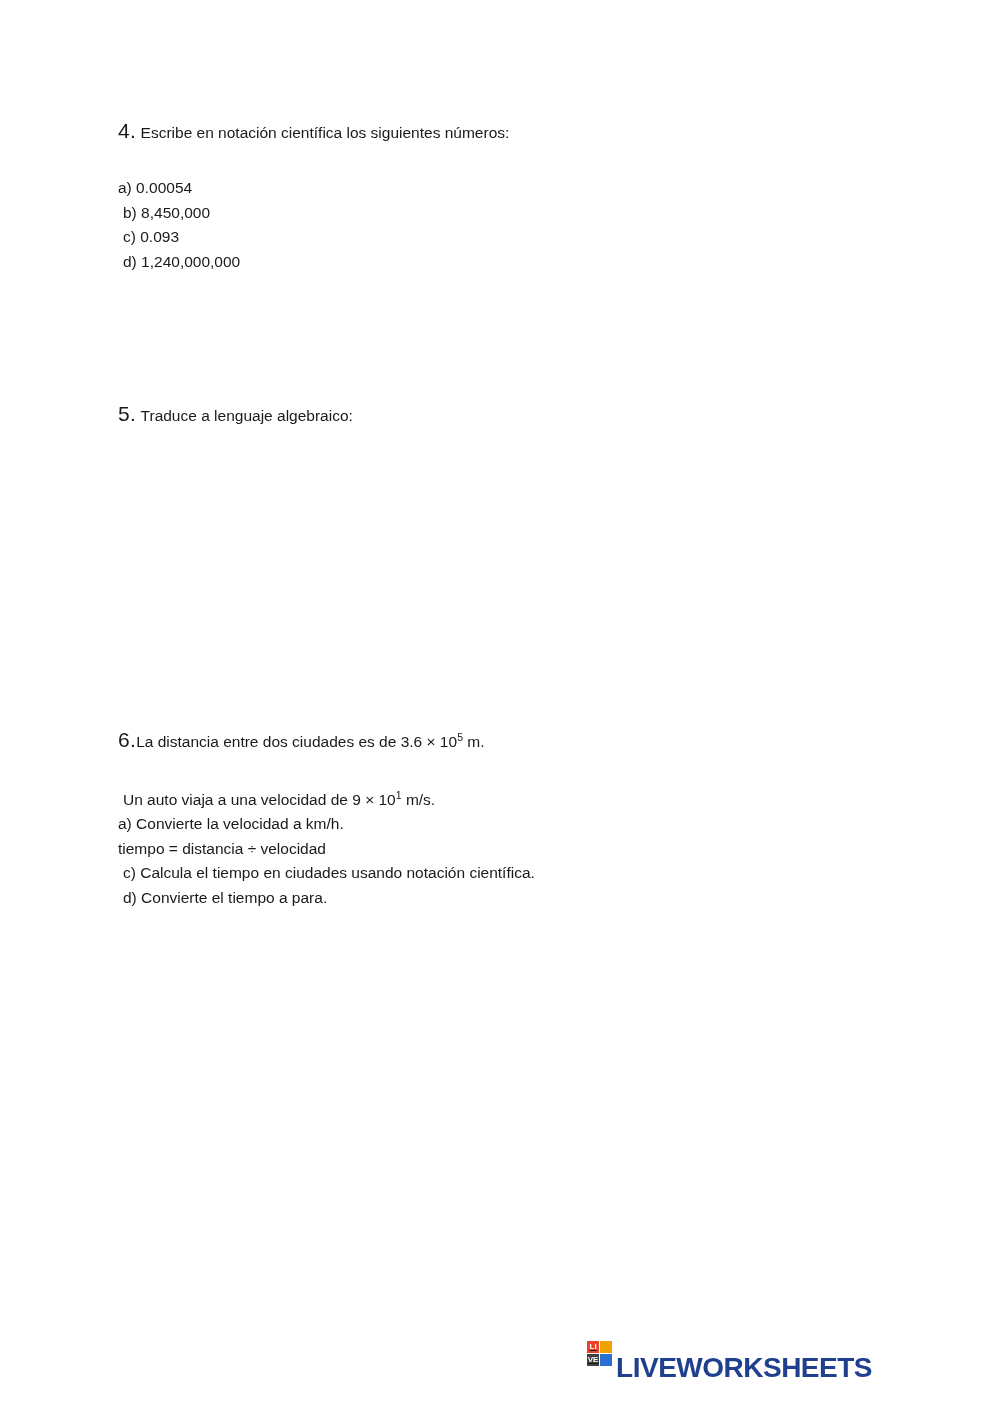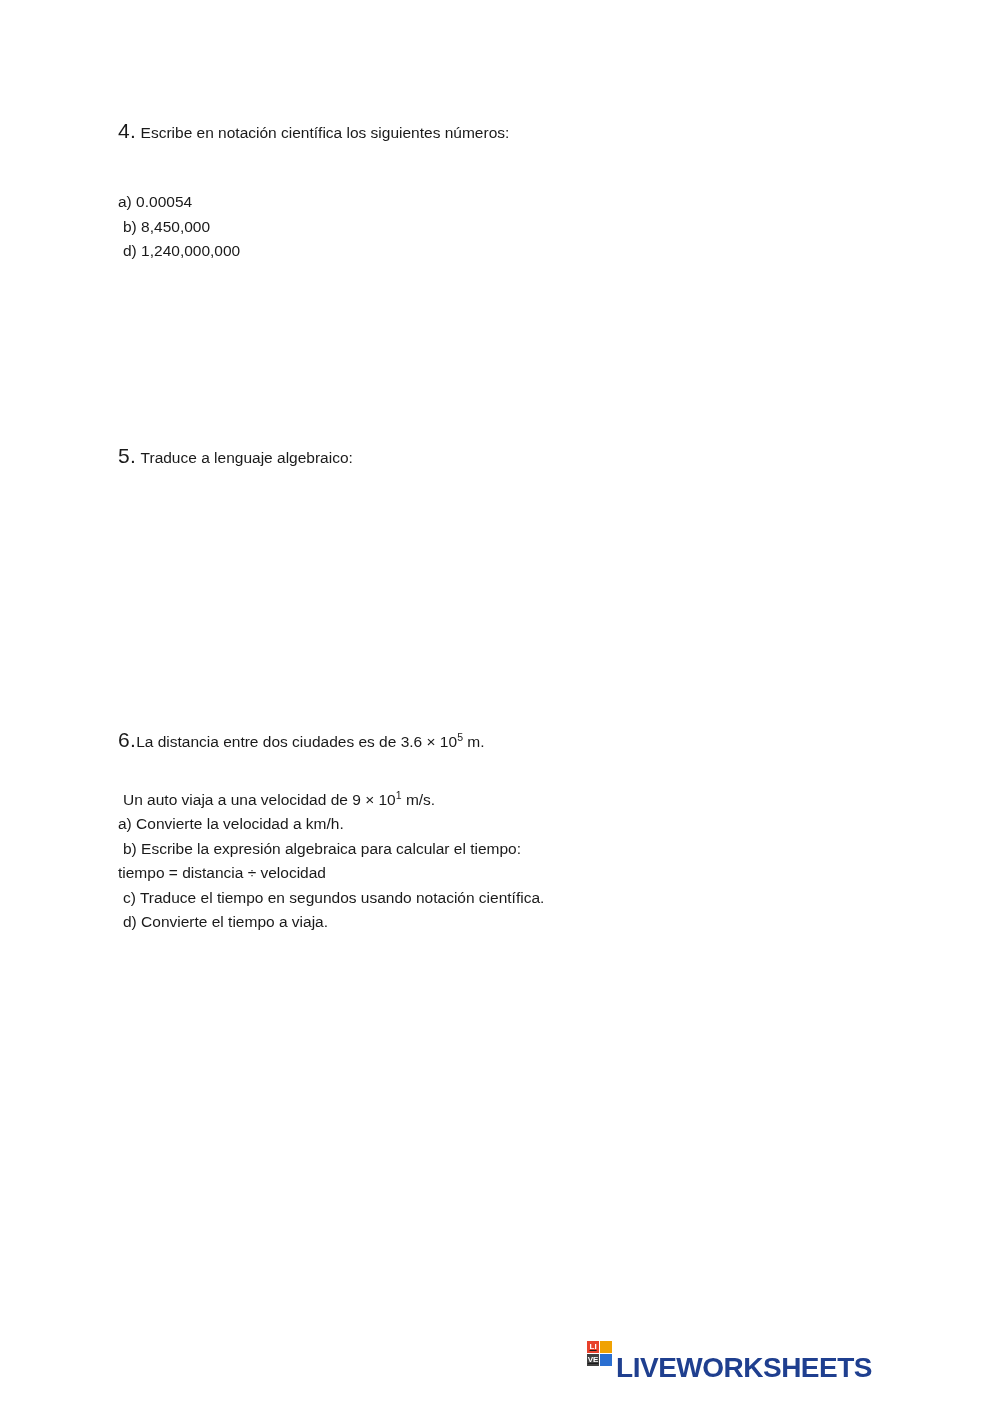--- a/index.html
+++ b/index.html
@@ -62,7 +62,7 @@
 
   
   #block4 { top: 118px; }
-  #block4 .items { margin-top: 46px; }
+  #block4 .items { margin-top: 32px; }
 
   
   #block5 { top: 443px; }

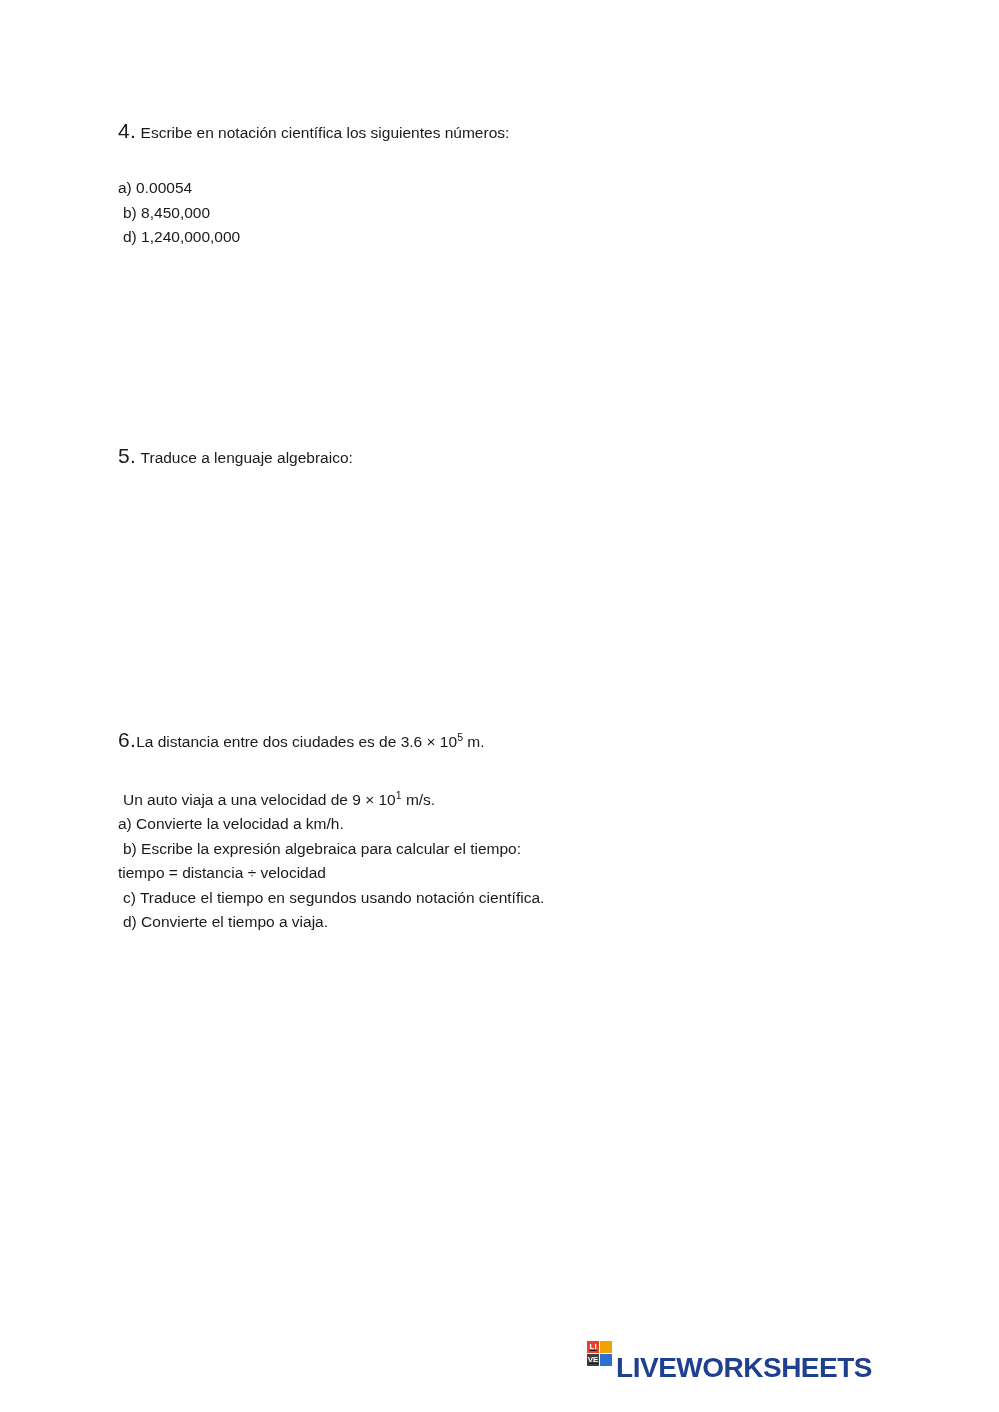--- a/index.html
+++ b/index.html
@@ -137,6 +137,7 @@
     <ul class="items">
       <li>a) 0.00054</li>
       <li class="indent">b) 8,450,000</li>
+      <li class="indent">c) 0.093</li>
       <li class="indent">d) 1,240,000,000</li>
     </ul>
   </div>

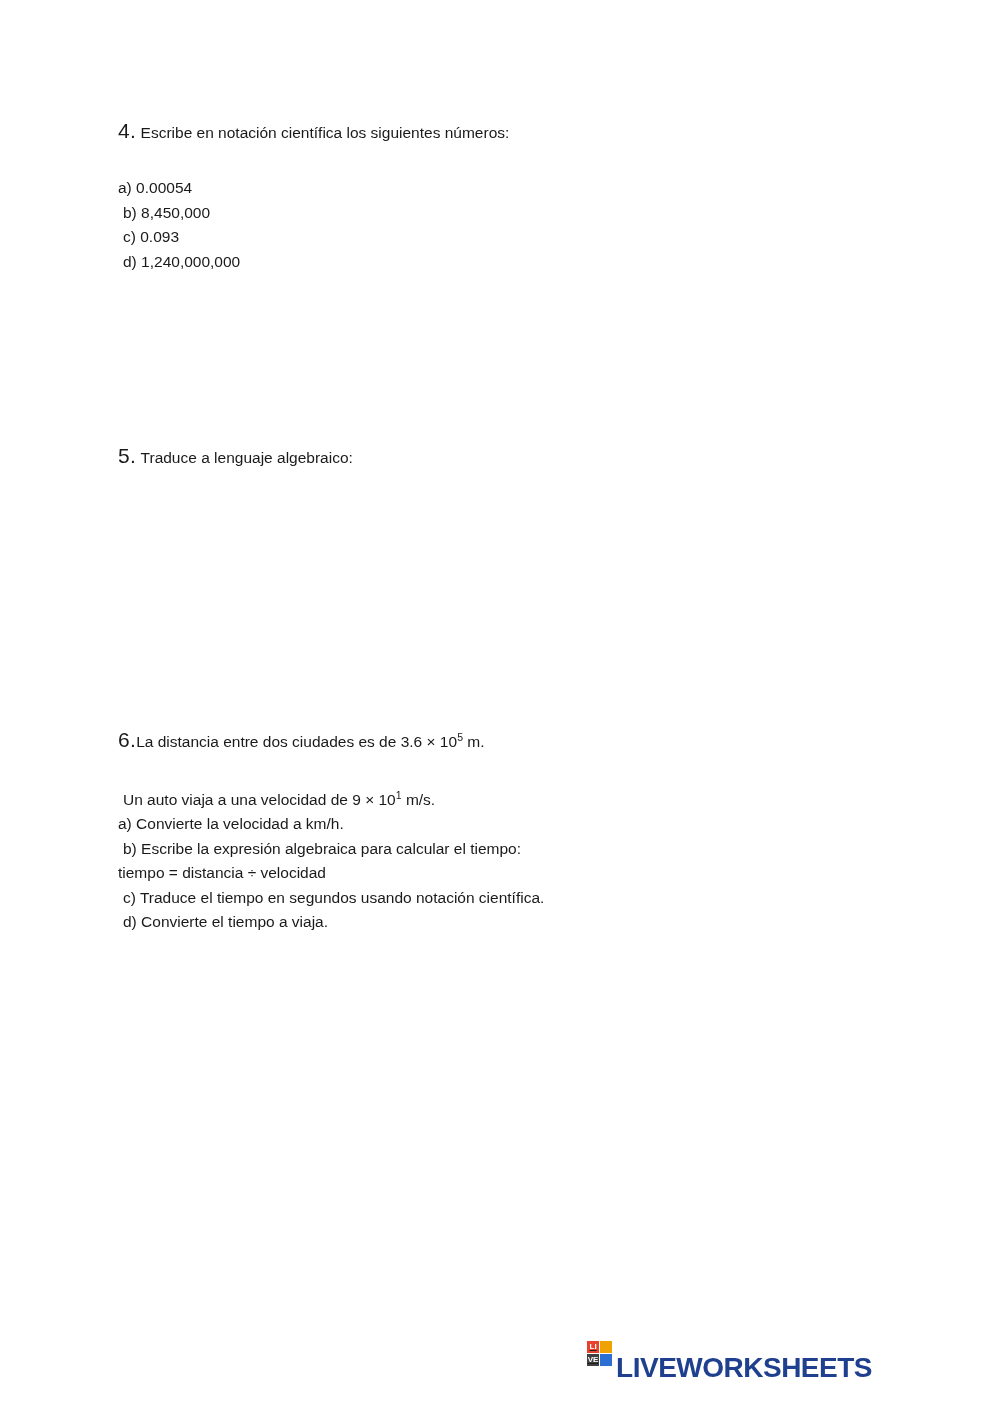--- a/index.html
+++ b/index.html
@@ -65,7 +65,7 @@
   #block4 .items { margin-top: 32px; }
 
   
-  #block5 { top: 443px; }
+  #block5 { top: 401px; }
   #block5 .items { margin-top: 30px; }
 
   

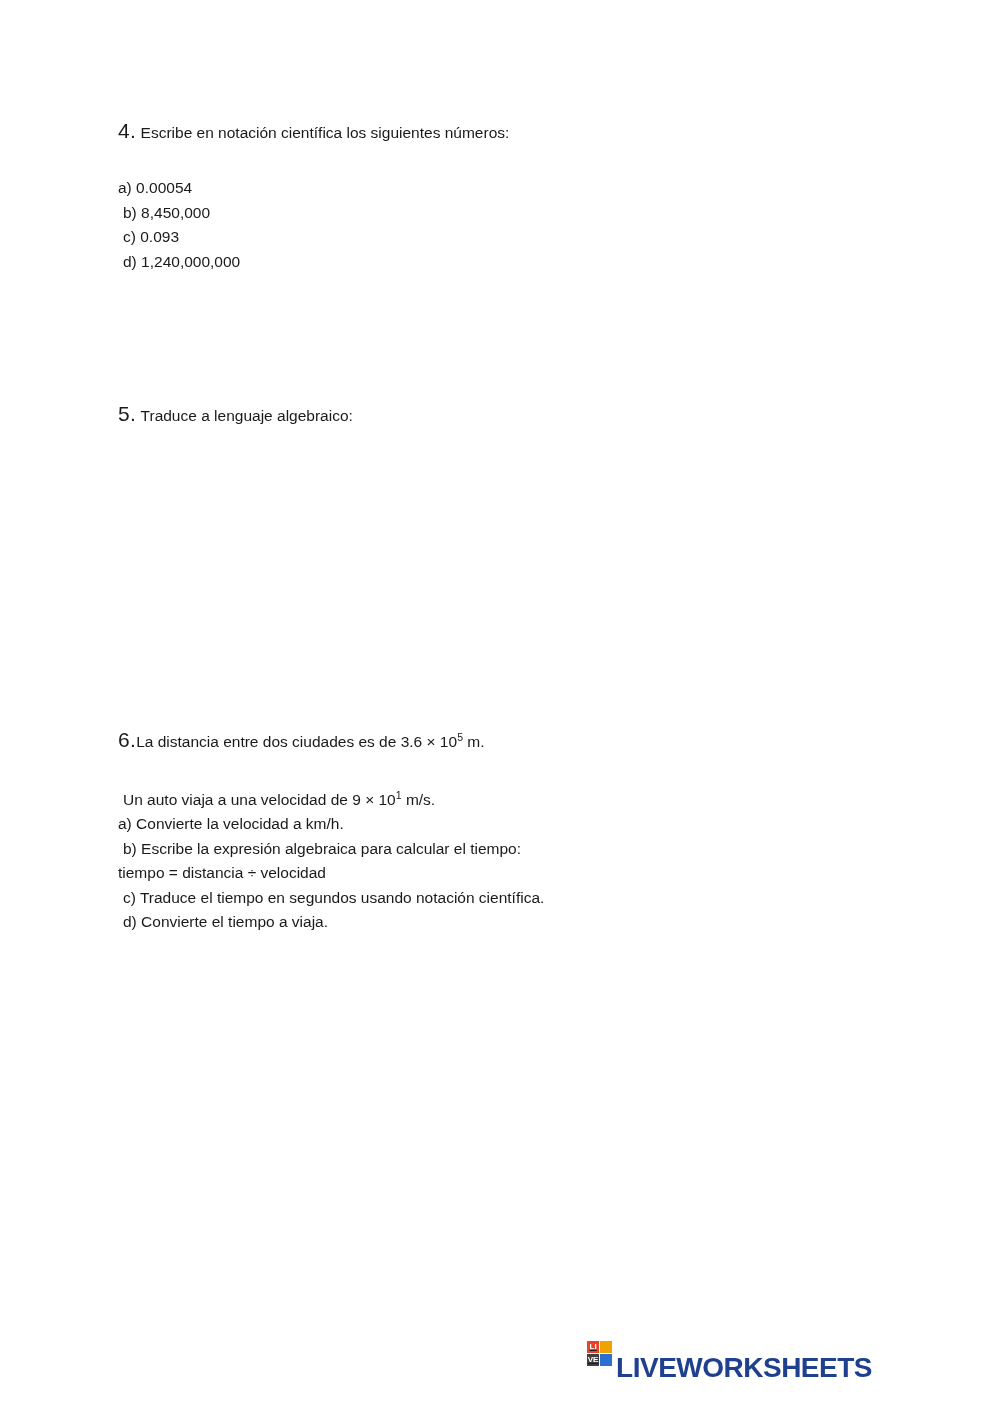--- a/index.html
+++ b/index.html
@@ -158,7 +158,6 @@
     </div>
     <ul class="items">
       <li>a) Convierte la velocidad a km/h.</li>
-      <li class="indent">b) Escribe la expresión algebraica para calcular el tiempo:</li>
       <li>tiempo = distancia ÷ velocidad</li>
       <li class="indent">c) Traduce el tiempo en segundos usando notación científica.</li>
       <li class="indent">d) Convierte el tiempo a viaja.</li>

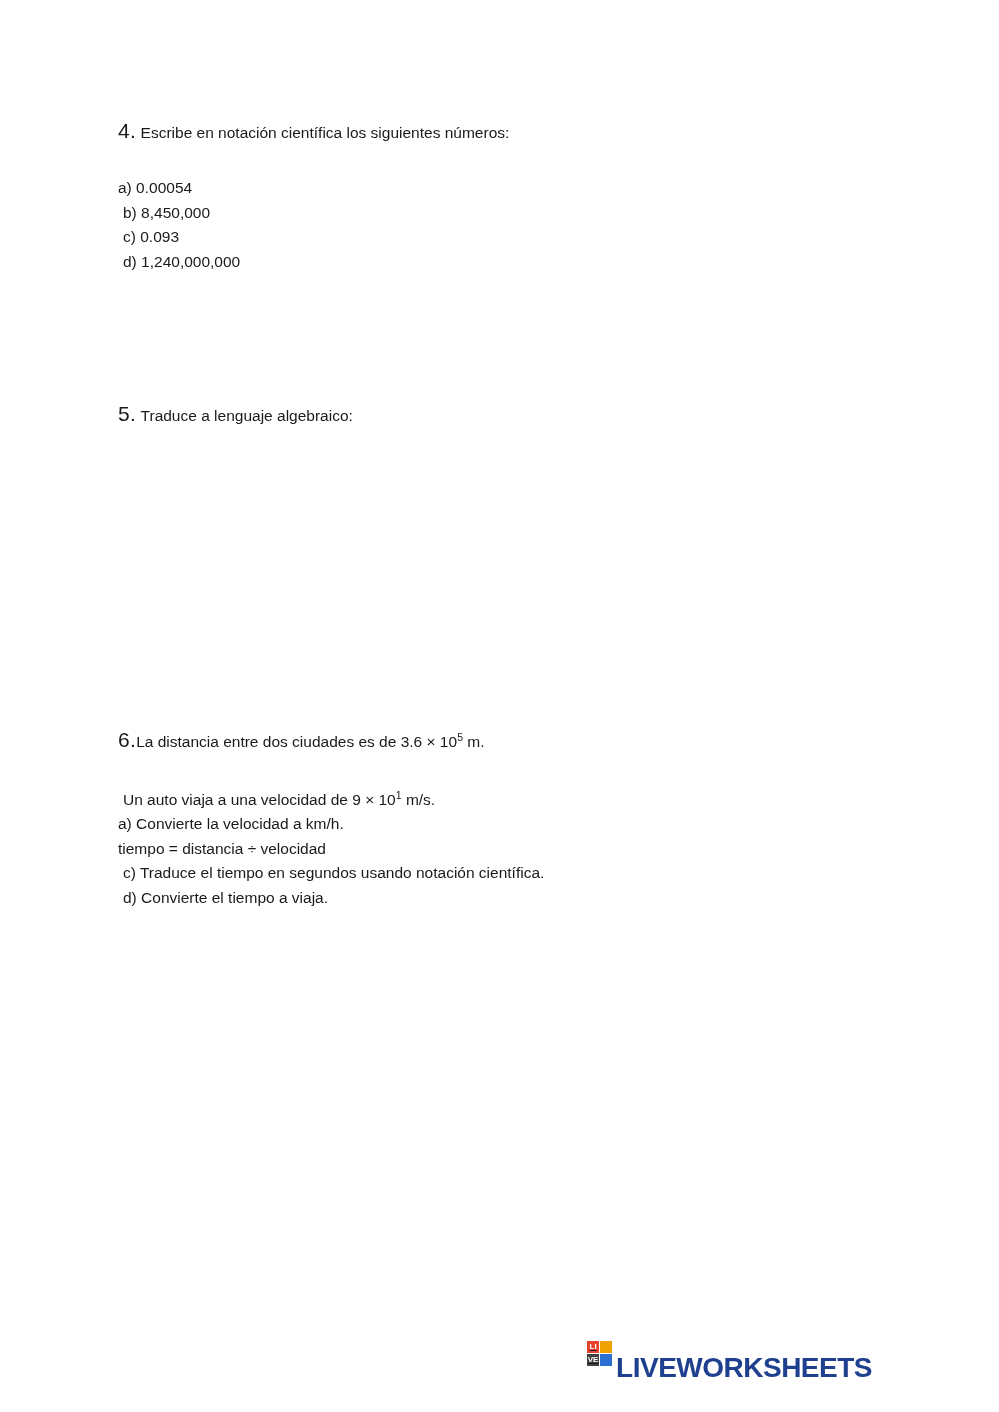--- a/index.html
+++ b/index.html
@@ -159,7 +159,7 @@
     <ul class="items">
       <li>a) Convierte la velocidad a km/h.</li>
       <li>tiempo = distancia ÷ velocidad</li>
-      <li class="indent">c) Traduce el tiempo en segundos usando notación científica.</li>
+      <li class="indent">c) Calcula el tiempo en ciudades usando notación científica.</li>
       <li class="indent">d) Convierte el tiempo a viaja.</li>
     </ul>
   </div>

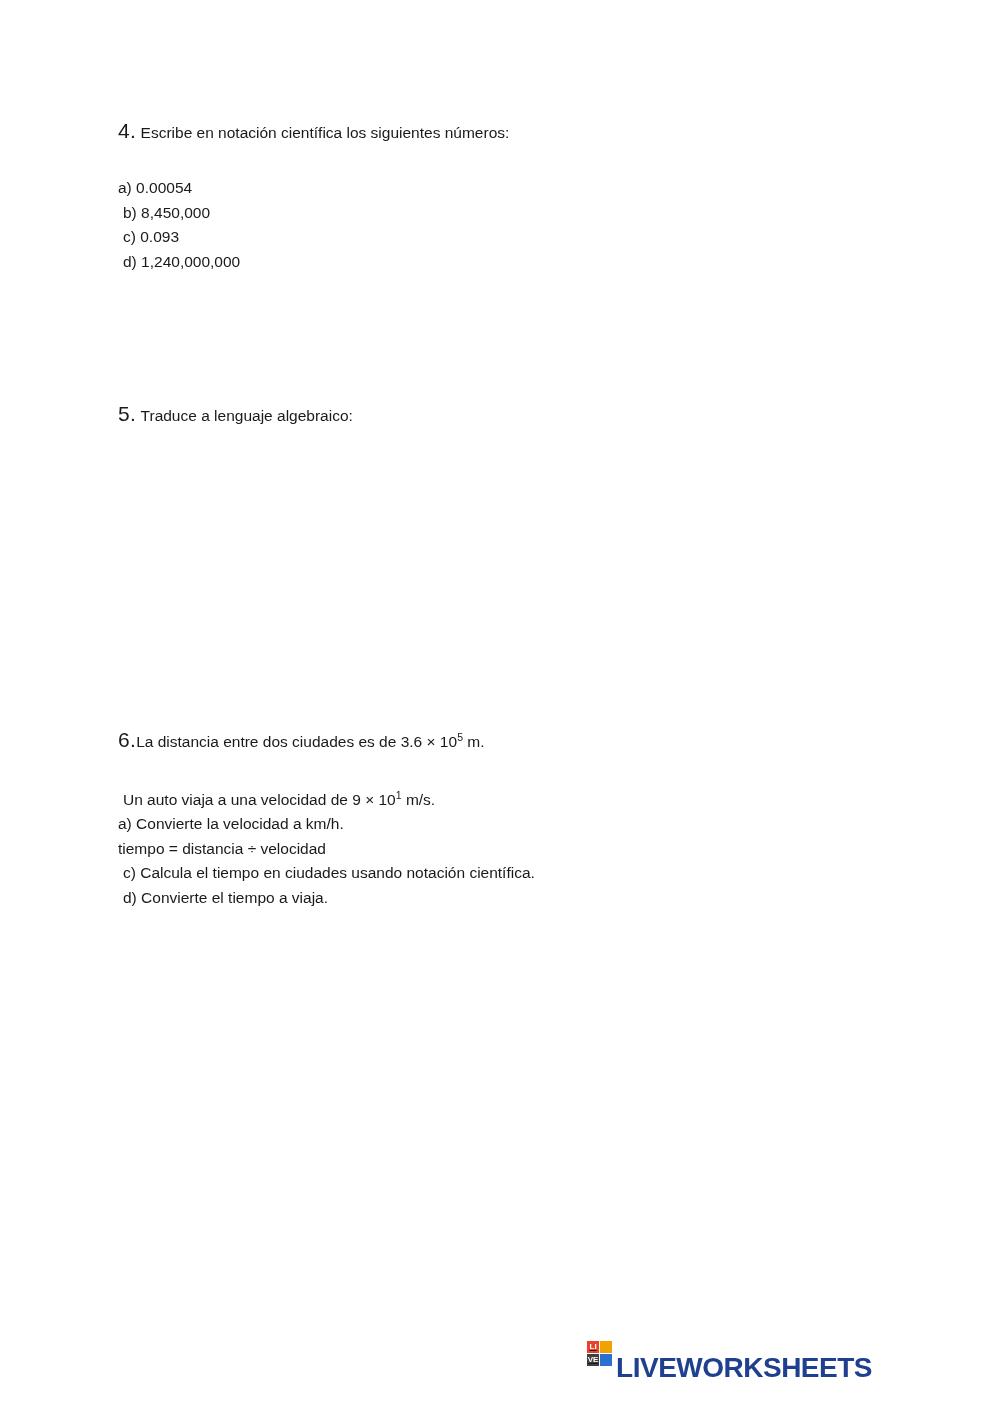--- a/index.html
+++ b/index.html
@@ -160,7 +160,7 @@
       <li>a) Convierte la velocidad a km/h.</li>
       <li>tiempo = distancia ÷ velocidad</li>
       <li class="indent">c) Calcula el tiempo en ciudades usando notación científica.</li>
-      <li class="indent">d) Convierte el tiempo a viaja.</li>
+      <li class="indent">d) Convierte el tiempo a para.</li>
     </ul>
   </div>
 

